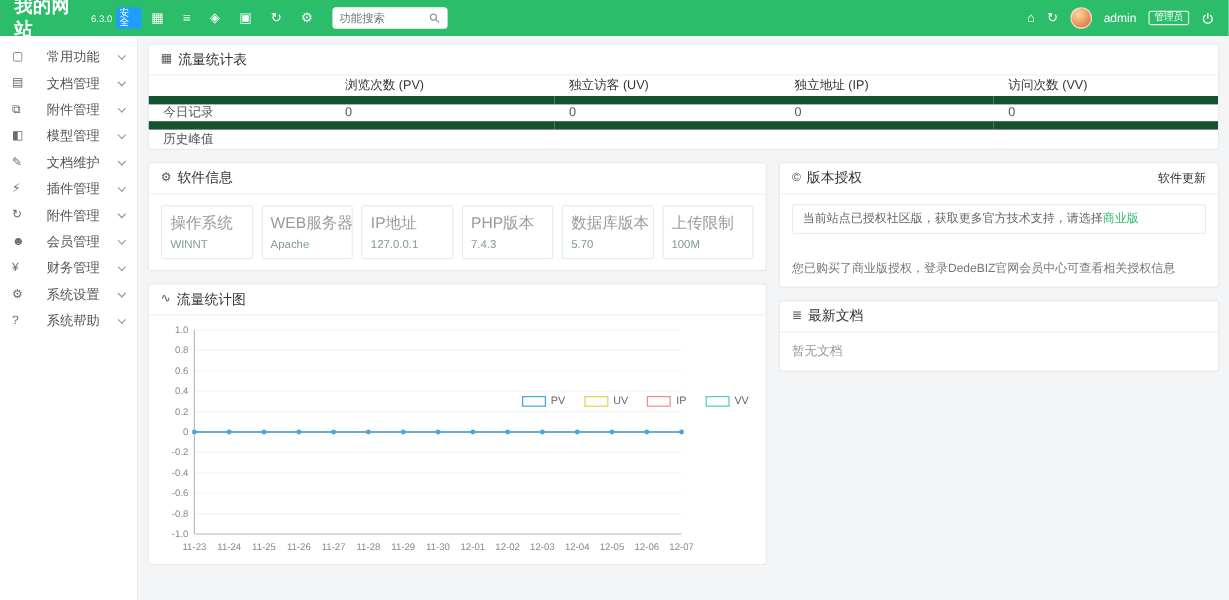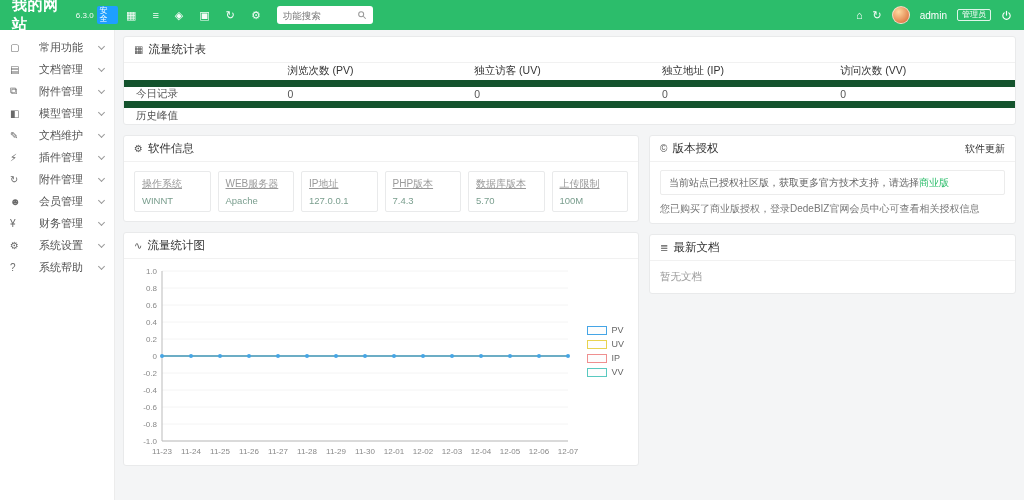--- a/index.html
+++ b/index.html
@@ -52,7 +52,7 @@
   
   .info-grid{display:flex;gap:7px;padding:9px 10px;}
   .info-box{flex:1;border:1px solid #e9eaeb;border-radius:2px;padding:5px 7px;min-width:0;}
-  .info-label{display:block;font-size:10px;color:#9a9a9a;white-space:nowrap;text-decoration:underline;}
+  .info-label{display:block;font-size:13px;color:#9a9a9a;white-space:nowrap;}
   .info-value{display:block;font-size:9.5px;color:#7a9e8e;margin-top:4px;white-space:nowrap;}
 
   

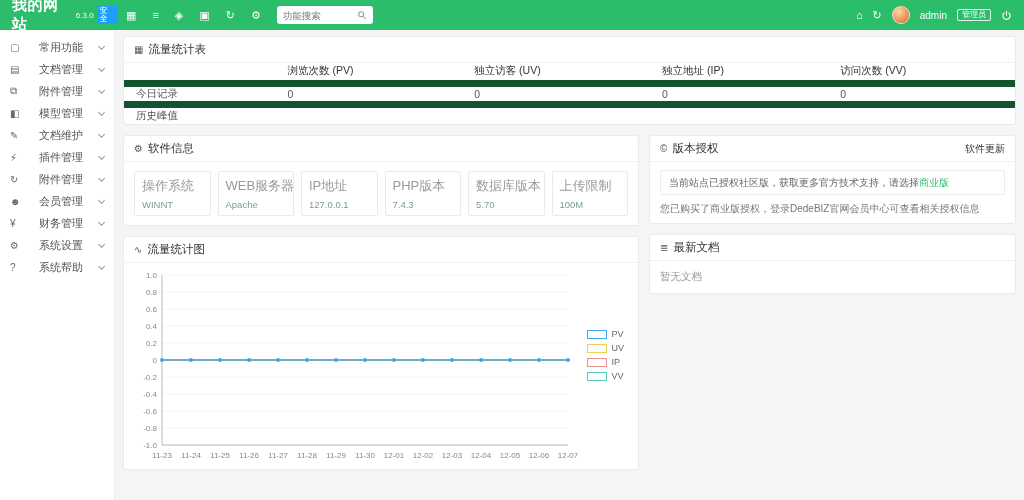--- a/index.html
+++ b/index.html
@@ -57,7 +57,7 @@
 
   
   .license-body{padding:8px 10px;font-size:10px;color:#666;}
-  .license-alert{border:1px solid #ececec;border-radius:2px;padding:5px 8px;margin-bottom:7px;line-height:1.3;}
+  .license-alert{border:1px solid #ececec;border-radius:2px;padding:5px 8px;margin-bottom:23px;line-height:1.3;}
   .link-green{color:#2cbd6b;cursor:pointer;}
   .license-detail{line-height:1.3;color:#777;}
 

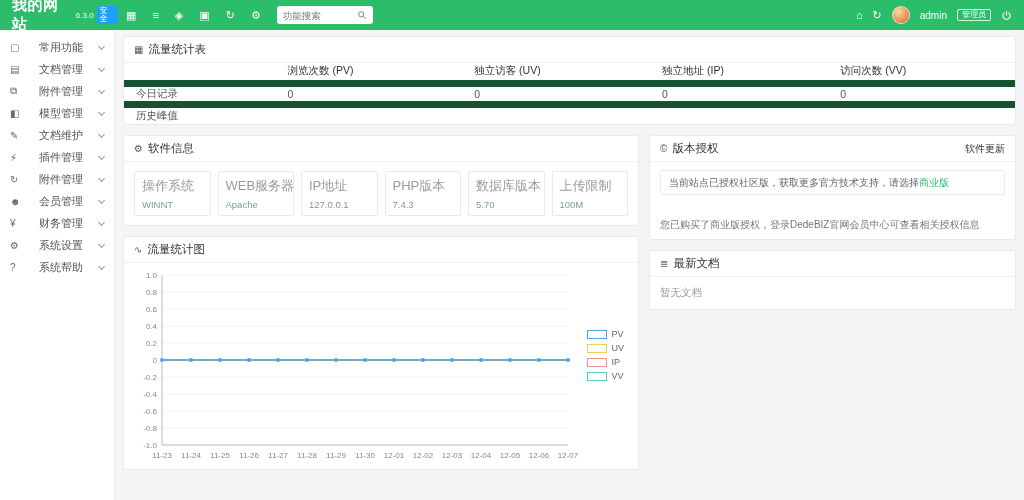--- a/index.html
+++ b/index.html
@@ -64,7 +64,7 @@
   
   .chart-card{margin-bottom:0;}
   .chart-body{position:relative;padding:4px 8px 2px;}
-  .legend{position:absolute;right:14px;top:66px;display:flex;flex-direction:column;gap:4px;}
+  .legend{position:absolute;right:14px;top:66px;display:flex;gap:16px;}
   .legend-item{display:flex;align-items:center;gap:4px;cursor:pointer;}
   .legend-swatch{width:20px;height:9px;border:1px solid #999;background:#fdfdfd;display:inline-block;}
   .legend-label{font-size:9px;color:#666;}

